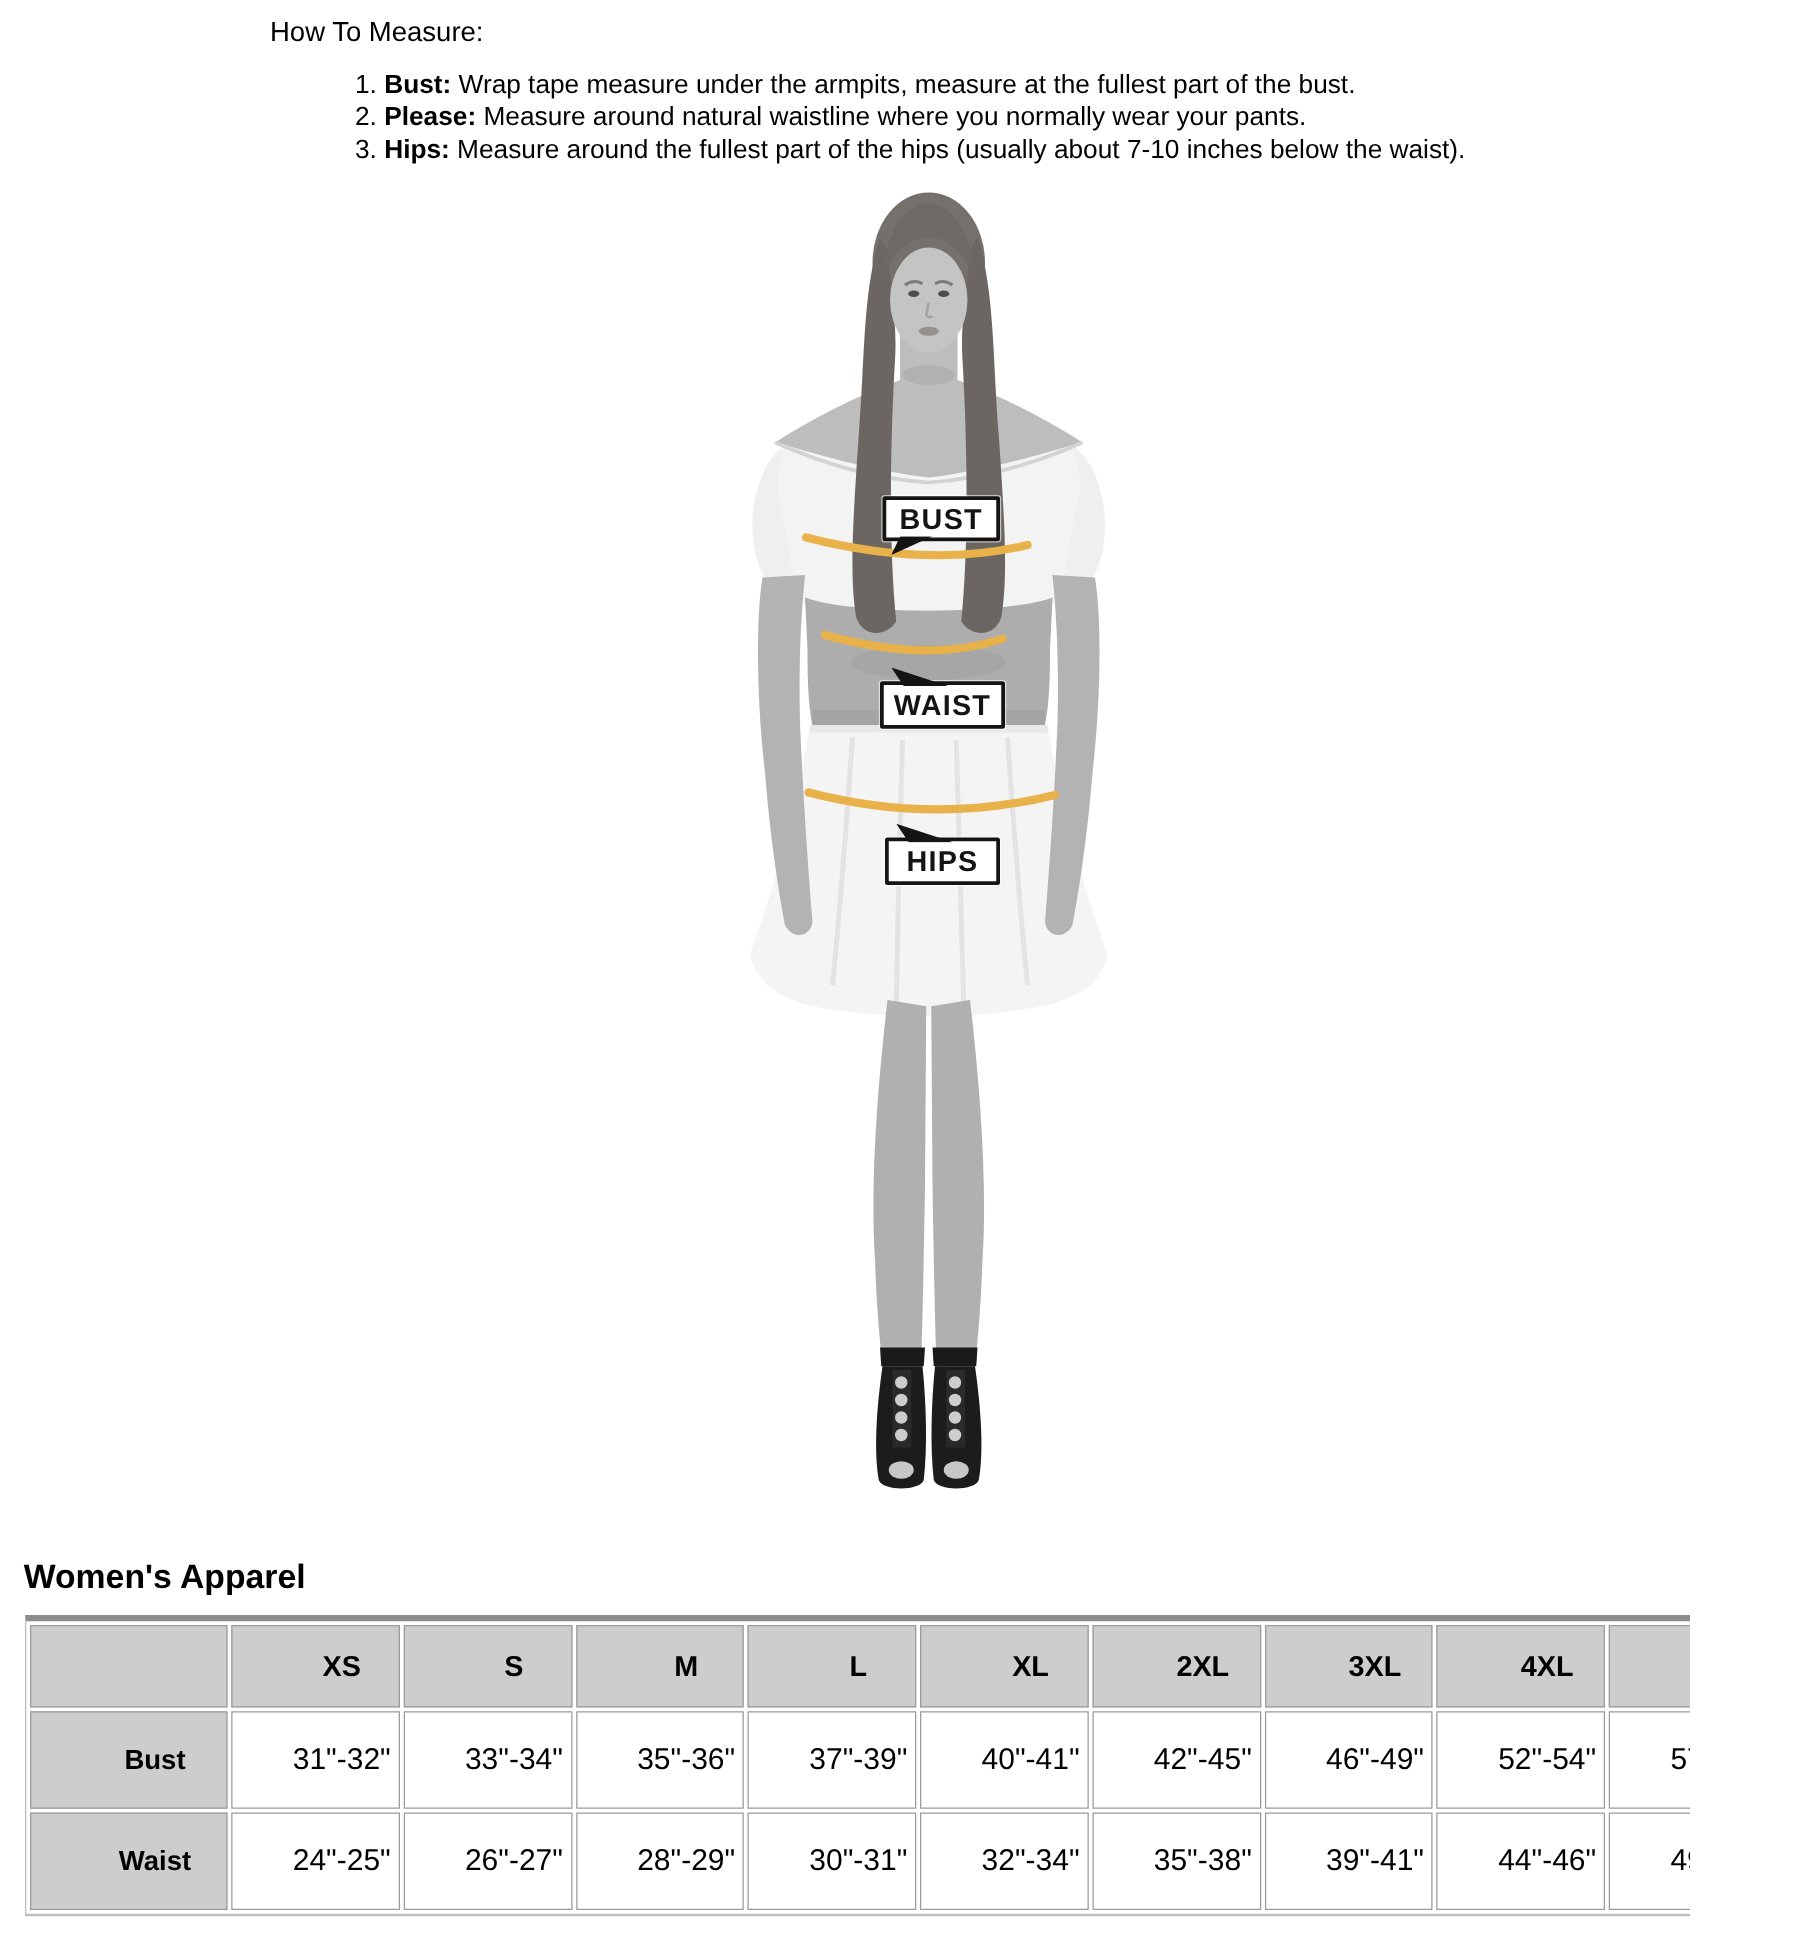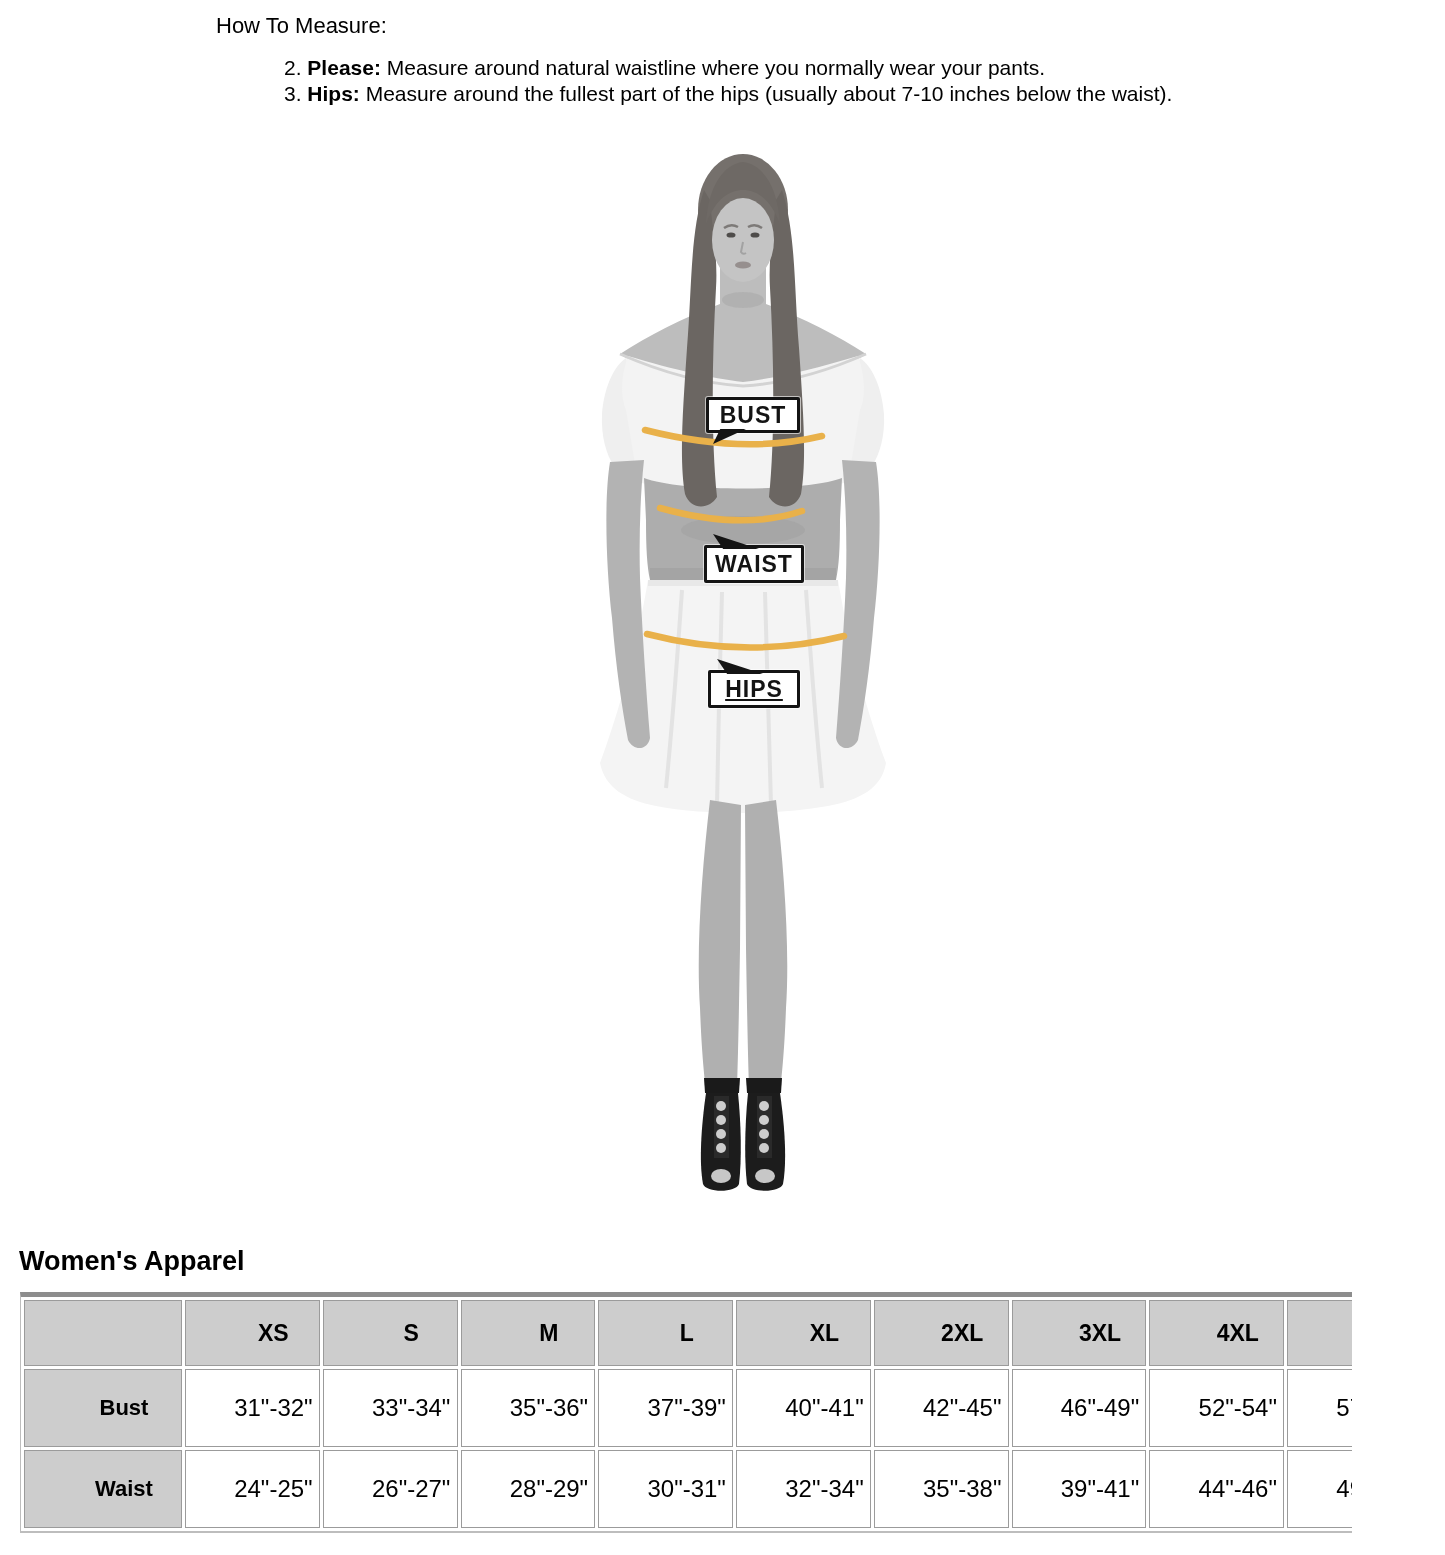--- a/index.html
+++ b/index.html
@@ -54,6 +54,7 @@
   <div class="howto-title">How To Measure:</div>
 
   <div class="instructions">
+    <div class="ins-line"><span>1.</span> <b>Bust:</b><span> Wrap tape measure under the armpits, measure at the fullest part of the bust.</span></div>
     <div class="ins-line"><span>2.</span> <b>Please:</b><span> Measure around natural waistline where you normally wear your pants.</span></div>
     <div class="ins-line"><span>3.</span> <b>Hips:</b><span> Measure around the fullest part of the hips (usually about 7-10 inches below the waist).</span></div>
   </div>

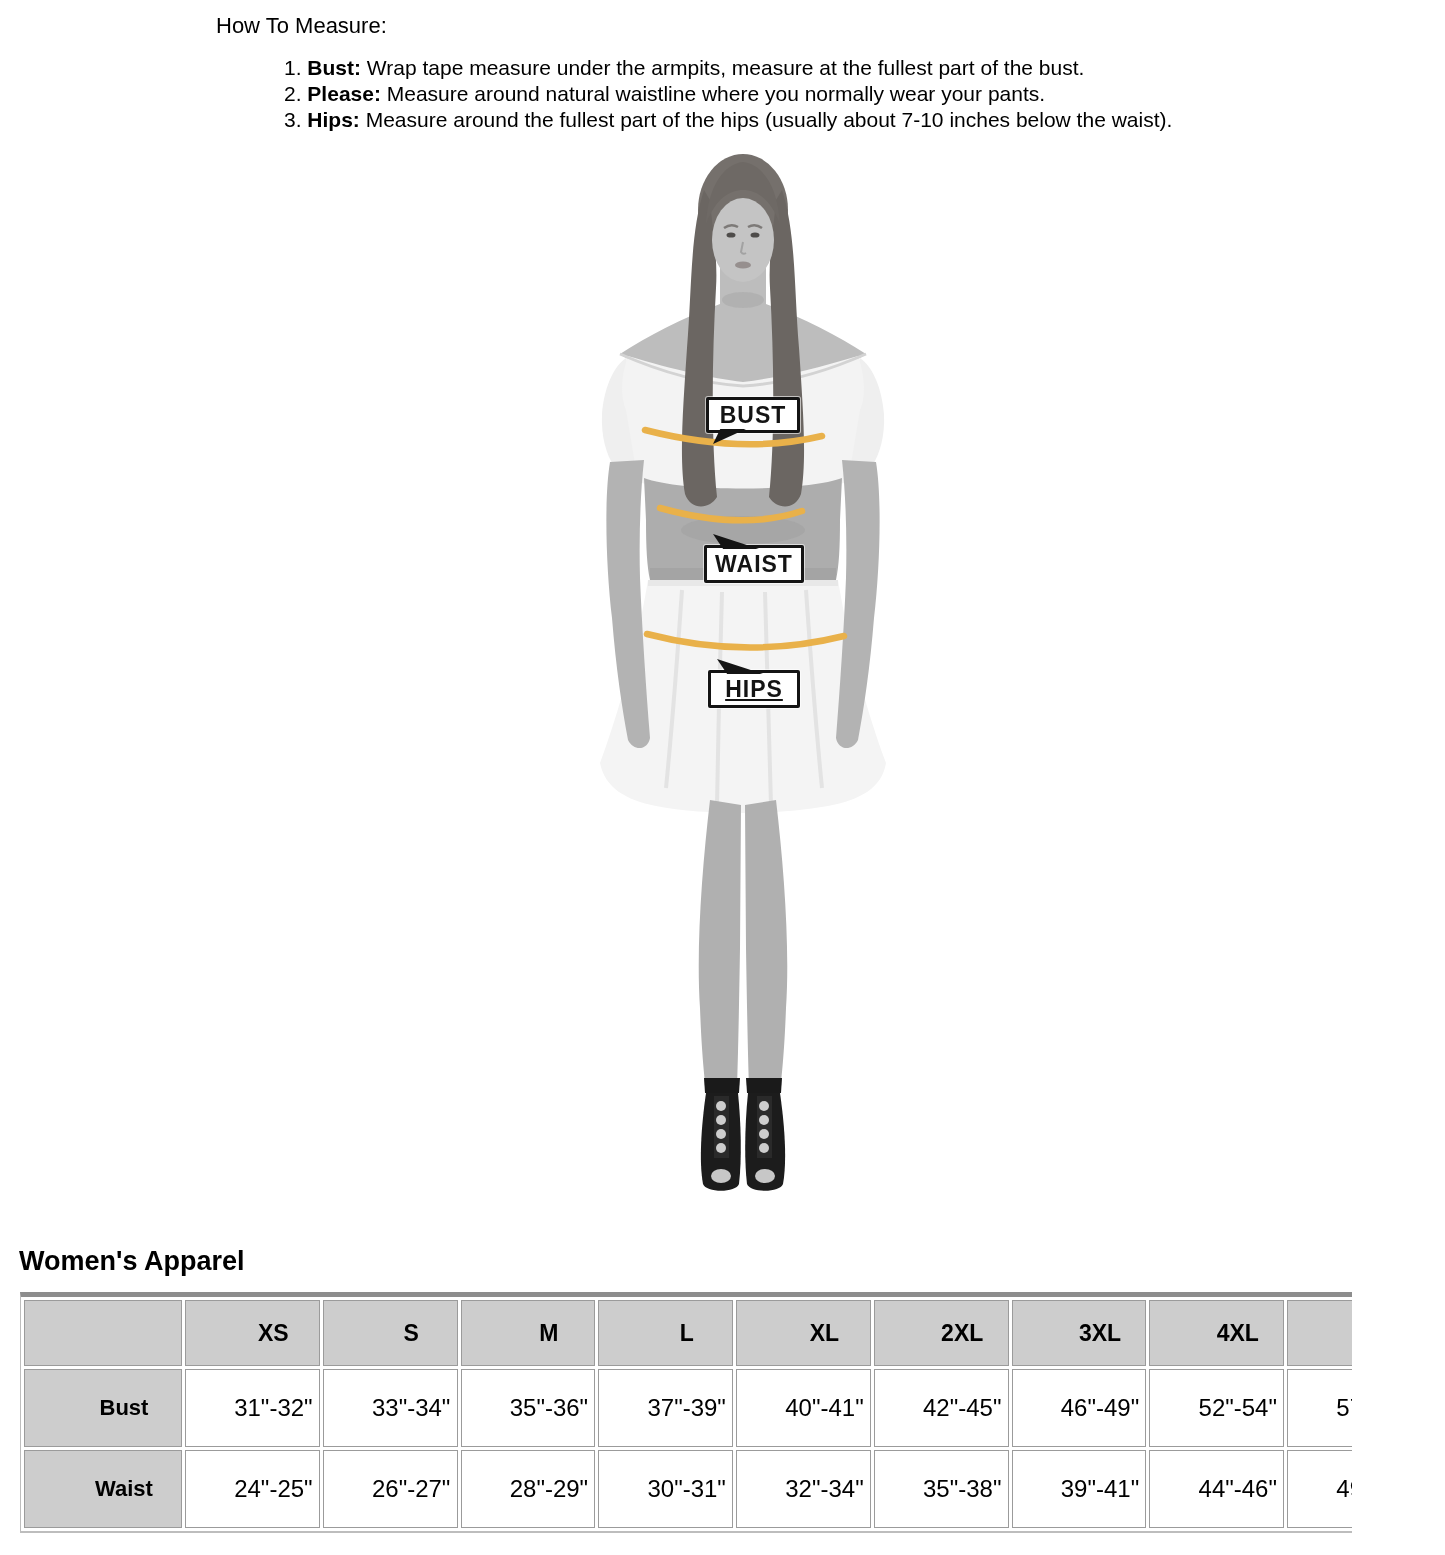--- a/index.html
+++ b/index.html
@@ -24,7 +24,7 @@
   .mlabel .tail { position:absolute; background:#141414; }
   .mlabel-bust  { left:146px; top:249px; width:88px; height:30px; }
   .mlabel-waist { left:144px; top:397px; width:94px; height:32px; }
-  .mlabel-hips  { left:148px; top:522px; width:86px; height:32px;text-decoration:underline; }
+  .mlabel-hips  { left:148px; top:522px; width:86px; height:32px; }
   .tail-down { left:4px;  bottom:-14px; width:33px; height:15px; clip-path:polygon(0 100%, 22% 0, 100% 0); }
   .tail-up   { left:6px;  top:-14px;   width:46px; height:15px; clip-path:polygon(0 0, 100% 100%, 22% 100%); }
 

